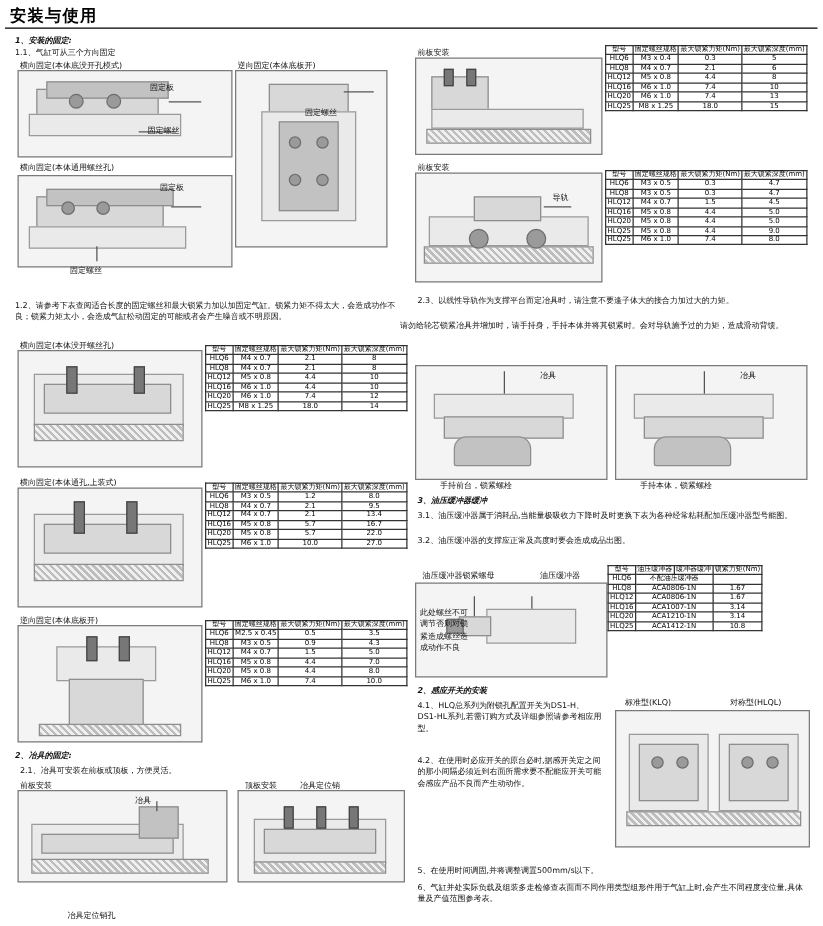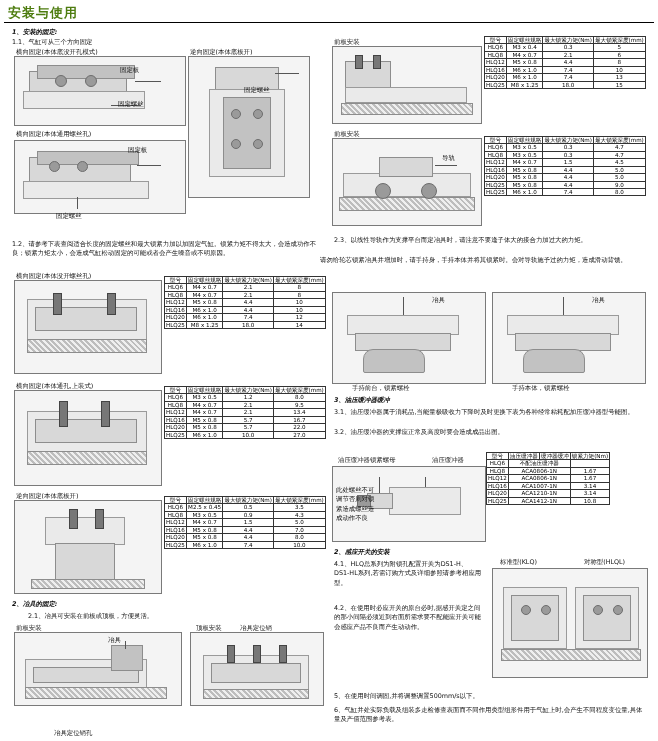--- a/index.html
+++ b/index.html
@@ -15,7 +15,7 @@
   .page{position:relative;width:658px;height:741px;}
   .title{
     position:absolute;left:8px;top:4px;
-    font-size:13px;font-weight:bold;letter-spacing:1px;color:#4d7c0f;
+    font-size:13px;font-weight:bold;letter-spacing:1px;color:#000000;
   }
   .rule{position:absolute;left:4px;top:22px;width:650px;height:1px;background:#000;}
   .hdr{font-weight:bold;font-style:italic;}

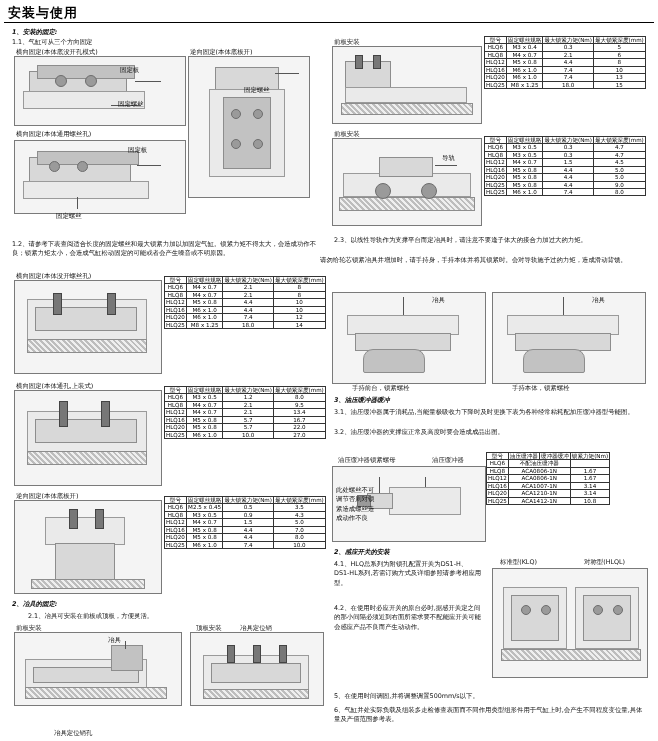--- a/index.html
+++ b/index.html
@@ -267,7 +267,7 @@
   </table>
 
   <div class="p hdr" style="left:12px;top:600px;">2、冶具的固定:</div>
-  <div class="p" style="left:28px;top:612px;text-align:center;">2.1、冶具可安装在前板或顶板，方便灵活。</div>
+  <div class="p" style="left:16px;top:612px;text-align:center;">2.1、冶具可安装在前板或顶板，方便灵活。</div>
 
   <div class="p" style="left:16px;top:624px;">前板安装</div>
   <div class="p" style="left:196px;top:624px;">顶板安装</div>

